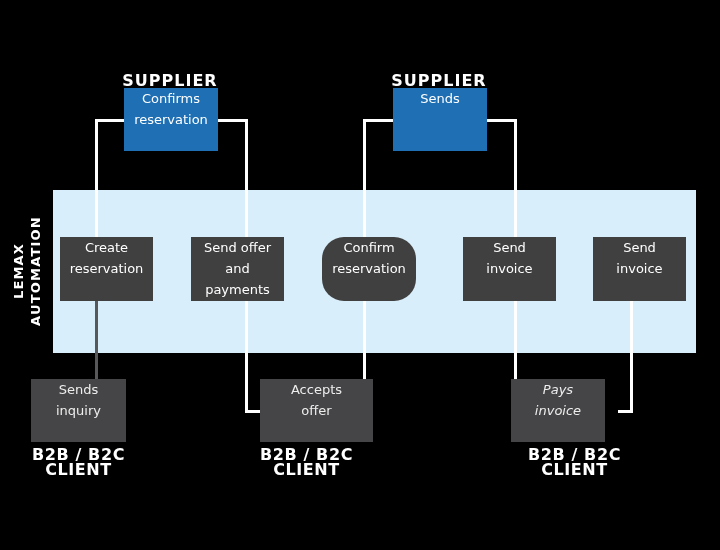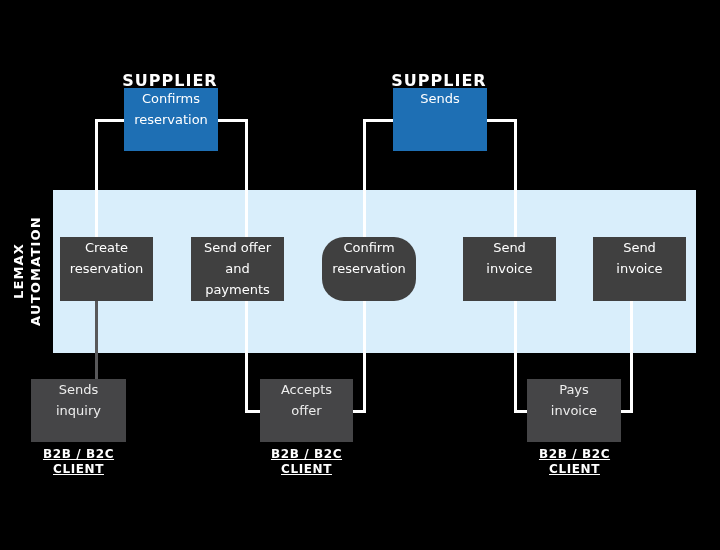--- a/index.html
+++ b/index.html
@@ -99,7 +99,7 @@
     <span>CLIENT</span>
   </div>
 
-  <div class="box client" style="left:260px; top:379px; width:93px; height:63px;">
+  <div class="box client" style="left:260px; top:379px; width:113px; height:63px;">
     <span>Accepts</span>
     <span>offer</span>
   </div>

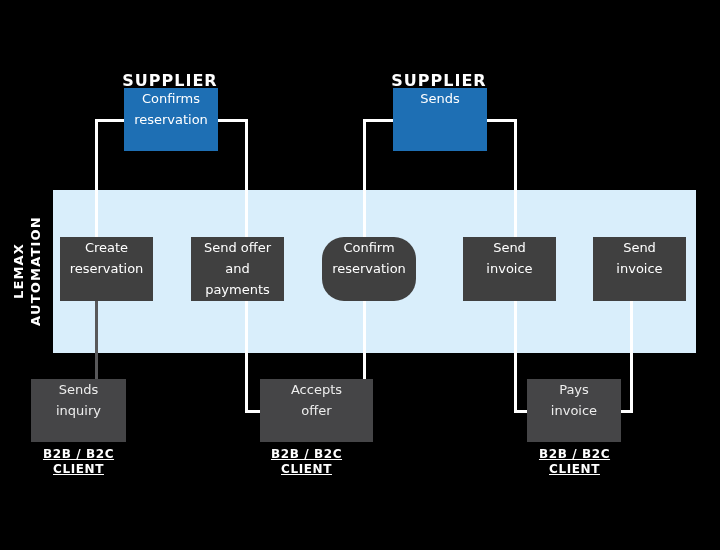--- a/index.html
+++ b/index.html
@@ -108,7 +108,7 @@
     <span>CLIENT</span>
   </div>
 
-  <div class="box client" style="left:527px; top:379px; width:94px; height:63px;">
+  <div class="box client" style="left:511px; top:379px; width:94px; height:63px;font-style:italic;">
     <span>Pays</span>
     <span>invoice</span>
   </div>

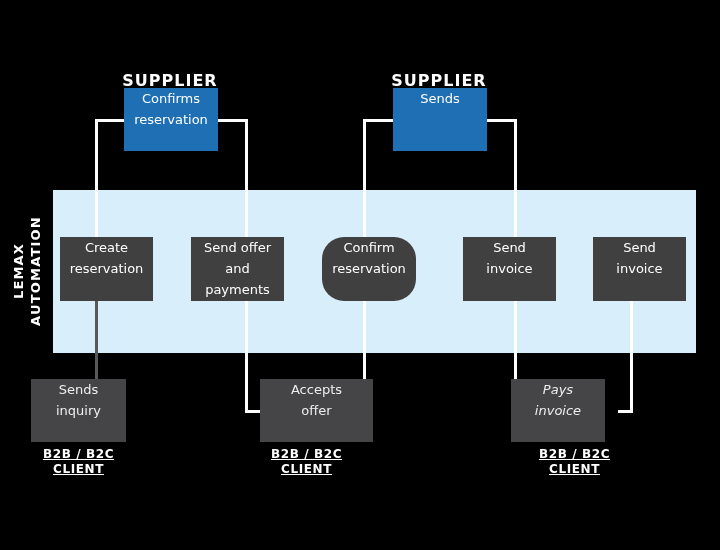--- a/index.html
+++ b/index.html
@@ -20,7 +20,7 @@
   .client   { background:#454547; color:#ededed; }
   .cap { position:absolute; color:#ffffff; font-weight:bold; font-size:16px;
          letter-spacing:1px; text-align:center; z-index:2; }
-  .clientcap { font-size:12px; line-height:15px; letter-spacing:0.6px;text-decoration:underline; }
+  .clientcap { font-size:16px; line-height:15px; letter-spacing:0.6px; }
   .clientcap span { display:block; }
   .vlabel { position:absolute; left:-25px; top:251px; width:110px; height:40px;
             transform:rotate(-90deg); color:#ffffff; font-weight:bold; font-size:13px;

